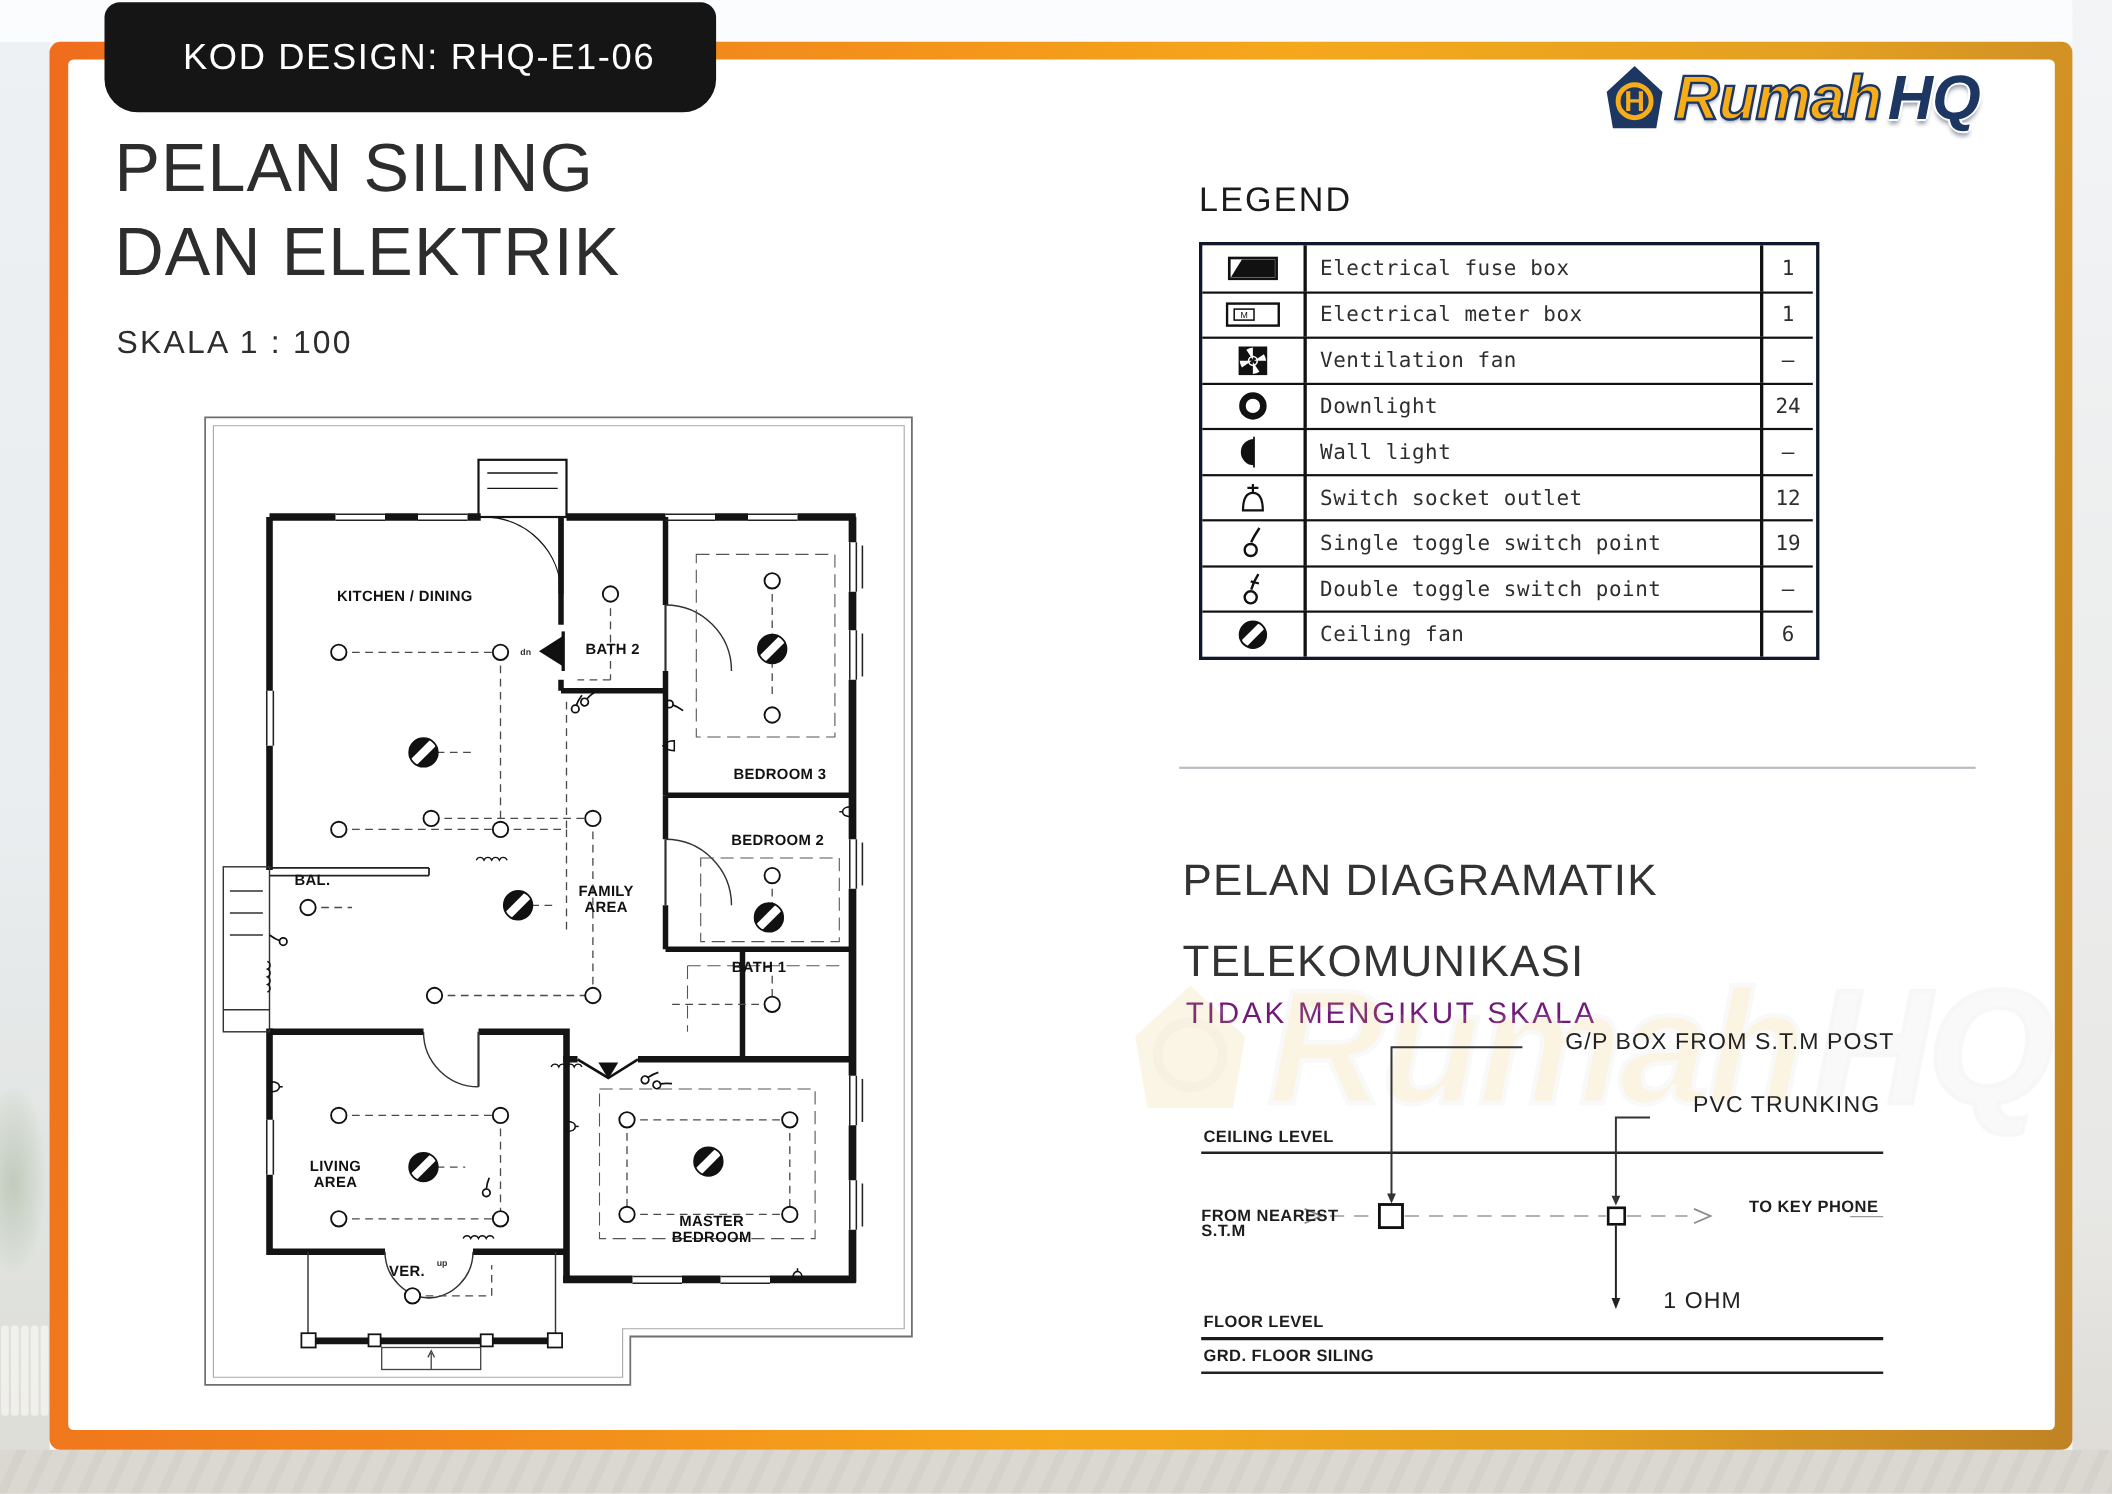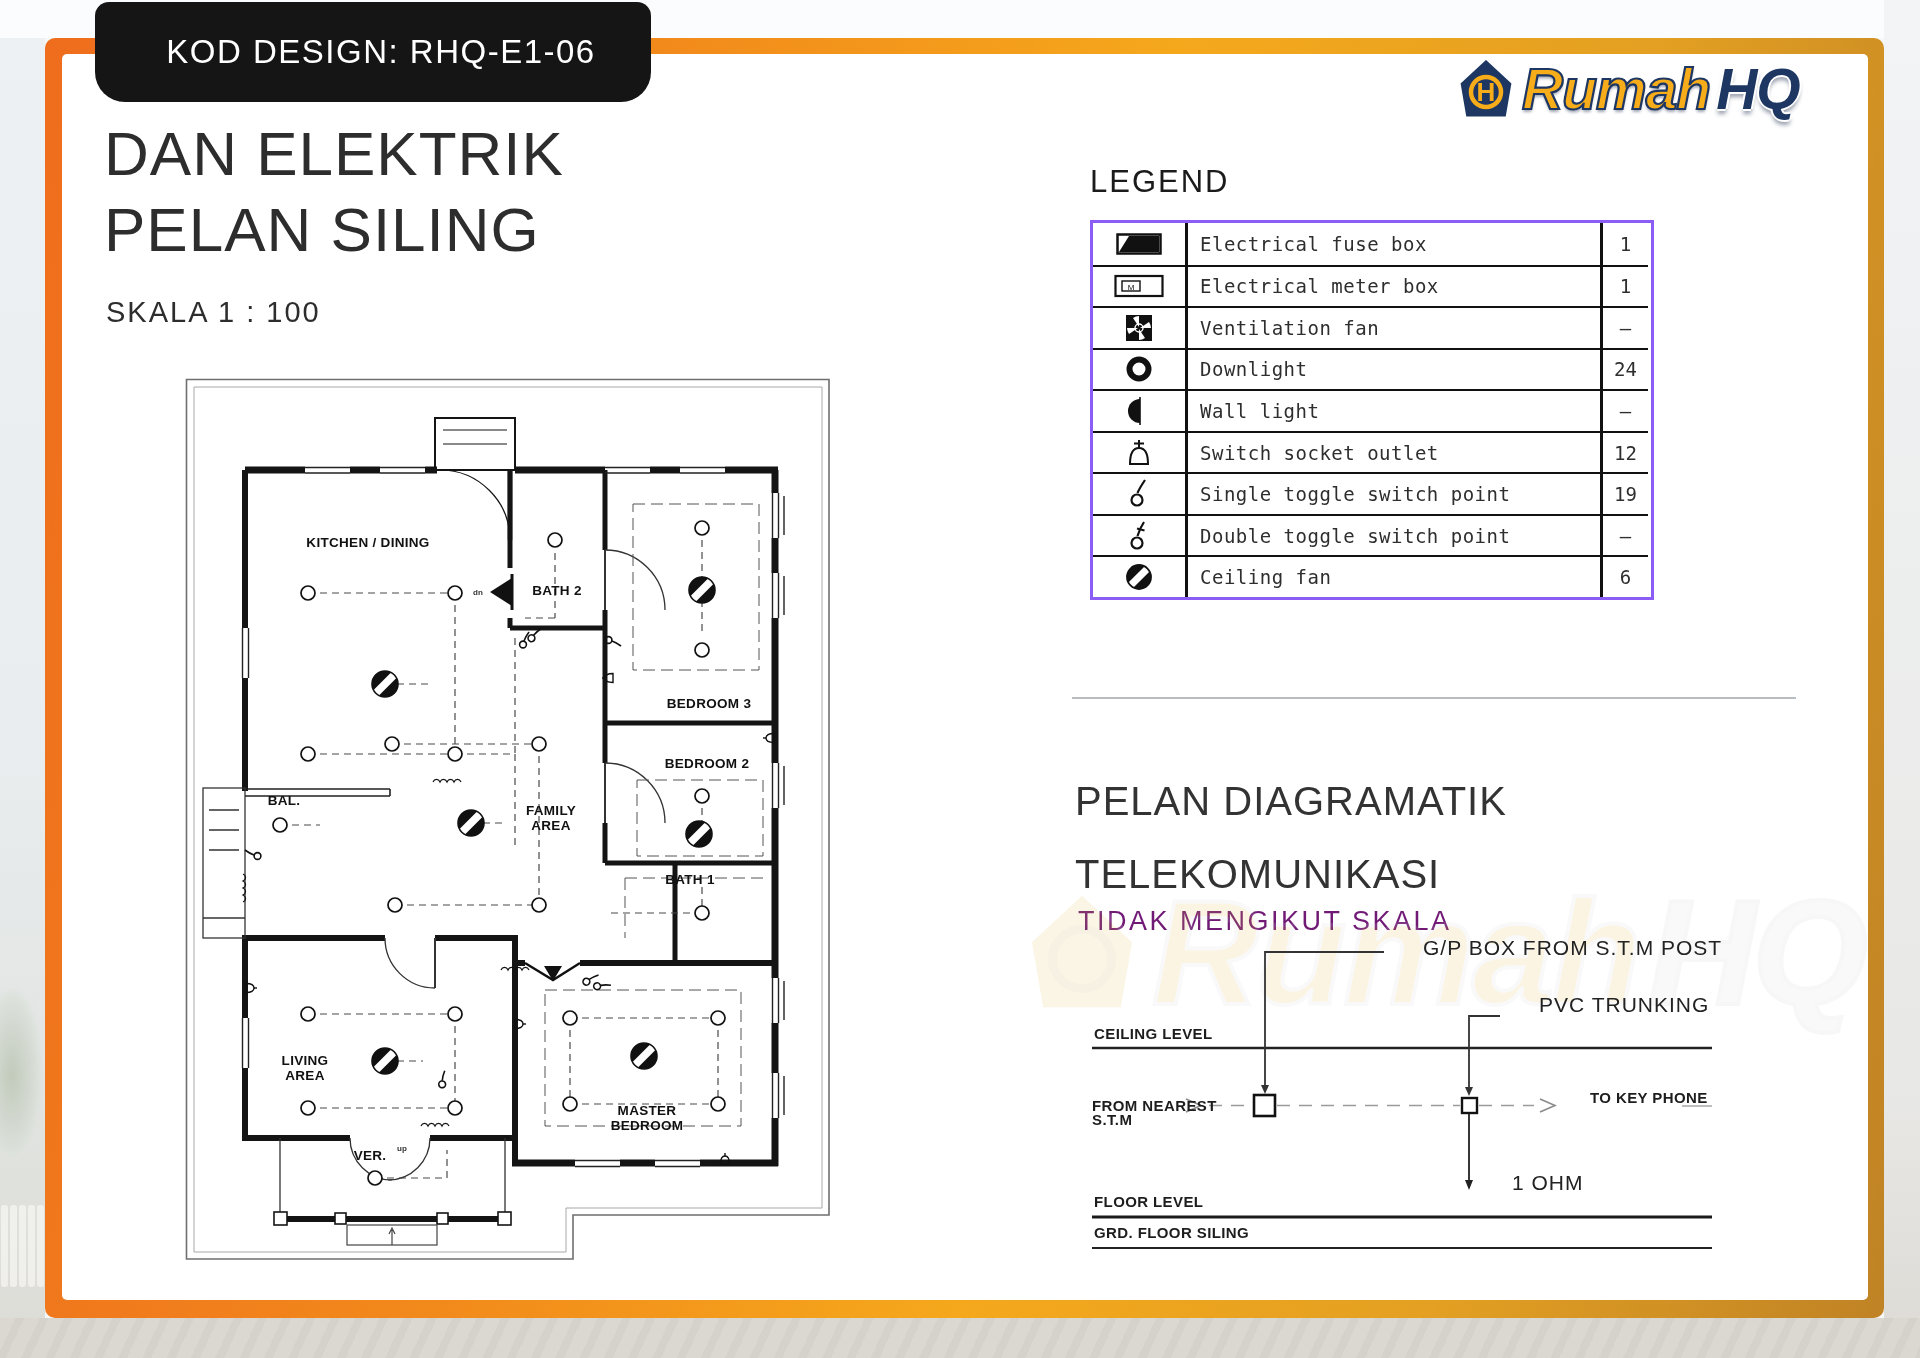--- a/index.html
+++ b/index.html
@@ -92,8 +92,8 @@
 </div>
 
 <div class="main-title">
+  <div>PELAN SILING</div>
   <div>DAN ELEKTRIK</div>
-  <div>PELAN SILING</div>
 </div>
 <div class="scale-note">SKALA 1 : 100</div>
 

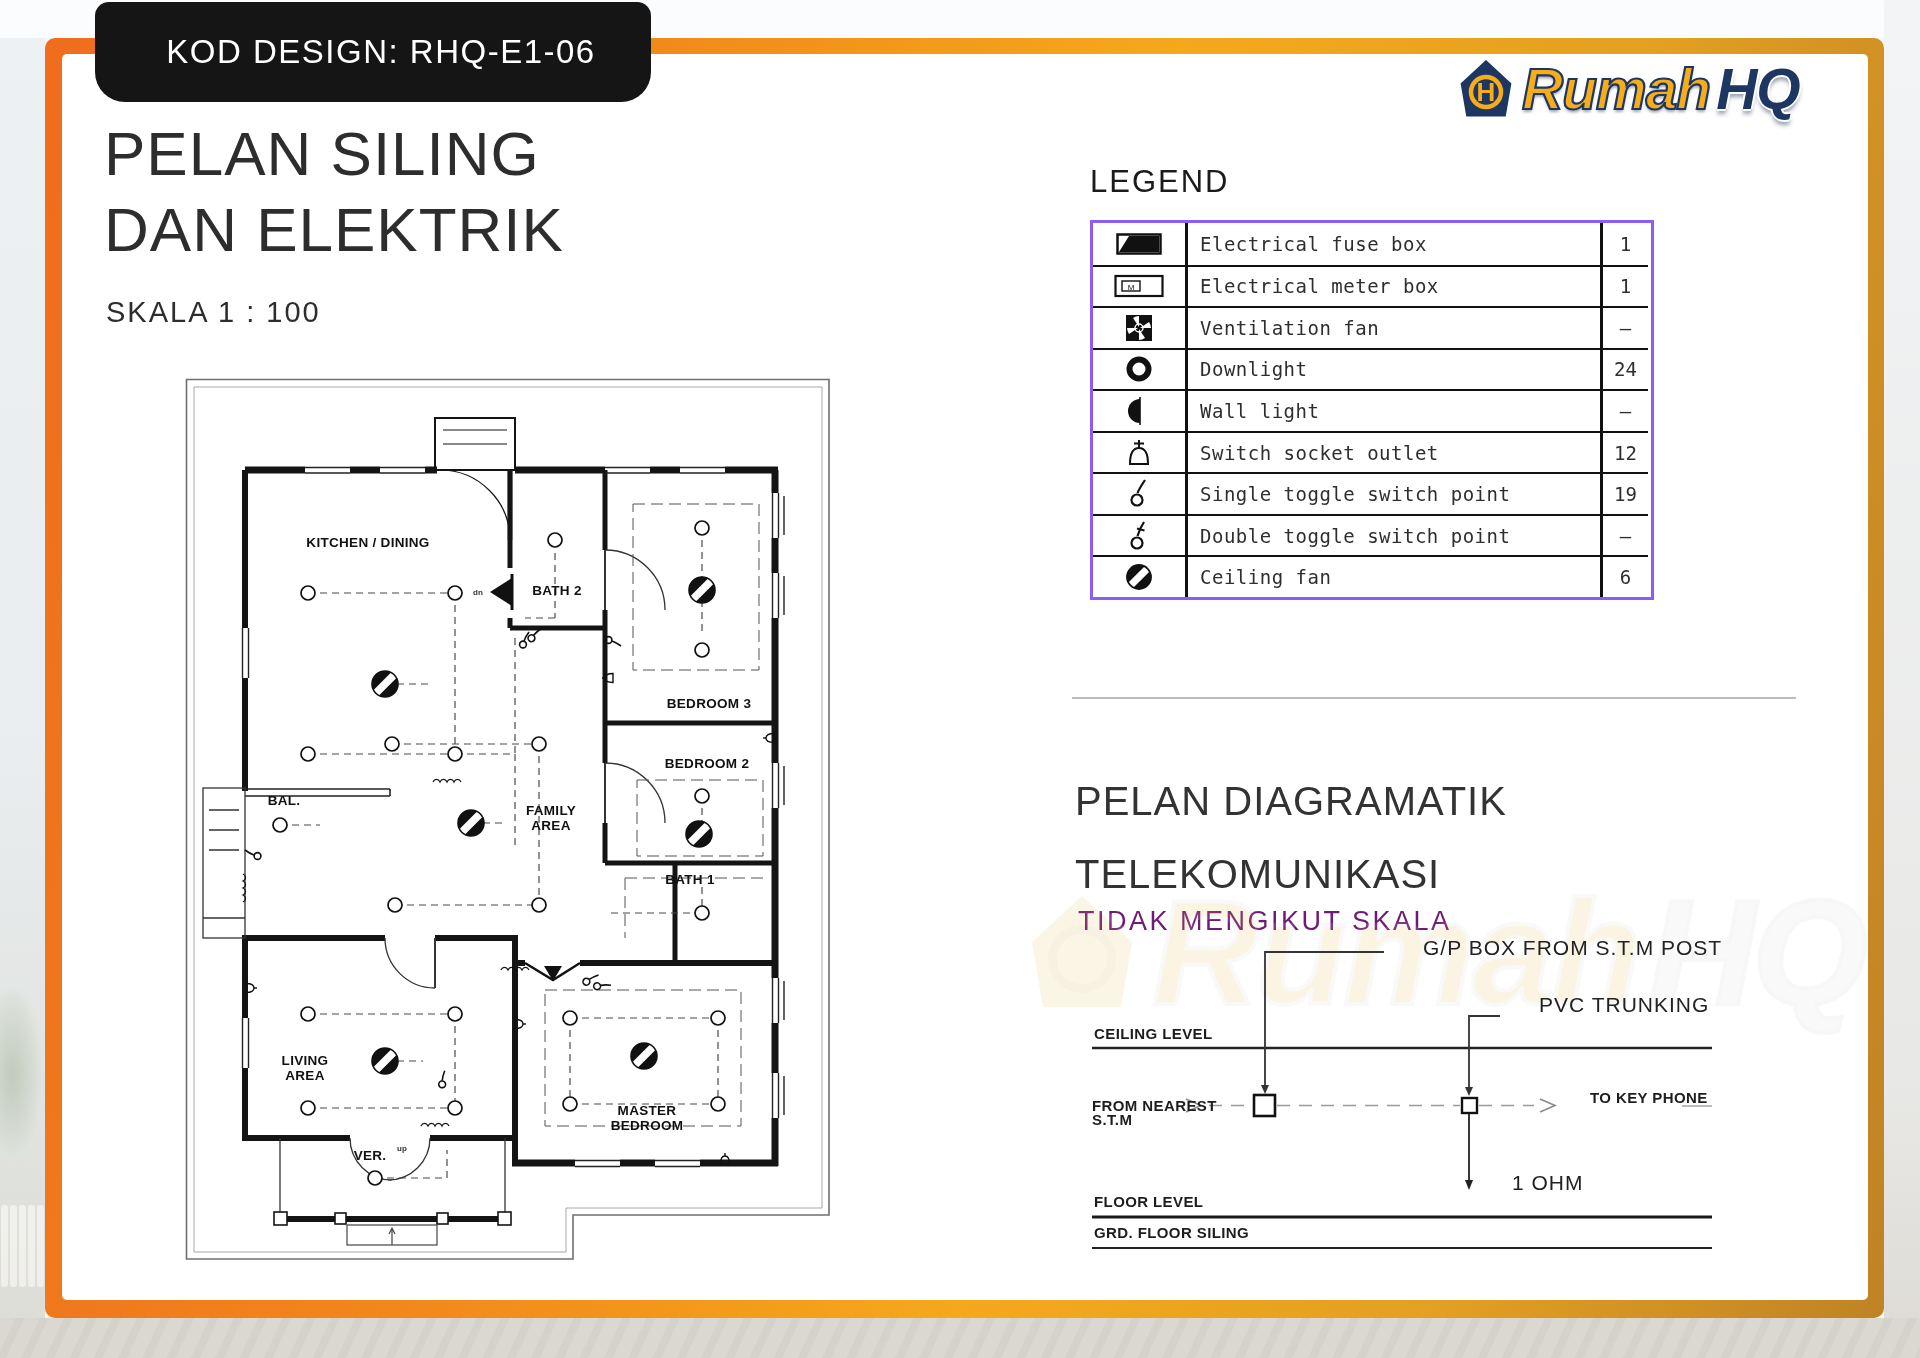--- a/index.html
+++ b/index.html
@@ -44,7 +44,7 @@
   .watermark .w2{color:#d9dade;-webkit-text-stroke:4px #cfcfcf;}
   
   .legend-heading{position:absolute;left:1090px;top:164px;font-size:31px;letter-spacing:2px;color:#1b1b1b;}
-  .legend{position:absolute;left:1090px;top:220px;width:558px;height:374px;border:3px solid #8b5cf6;
+  .legend{position:absolute;left:1090px;top:220px;width:558px;height:374px;border:3px solid #0f172a;
     display:grid;grid-template-columns:95px 412px 48px;grid-auto-rows:1fr;background:#fff;}
   .legend .cell{border-top:2.5px solid #111;display:flex;align-items:center;}
   .legend .r0{border-top:none;}

